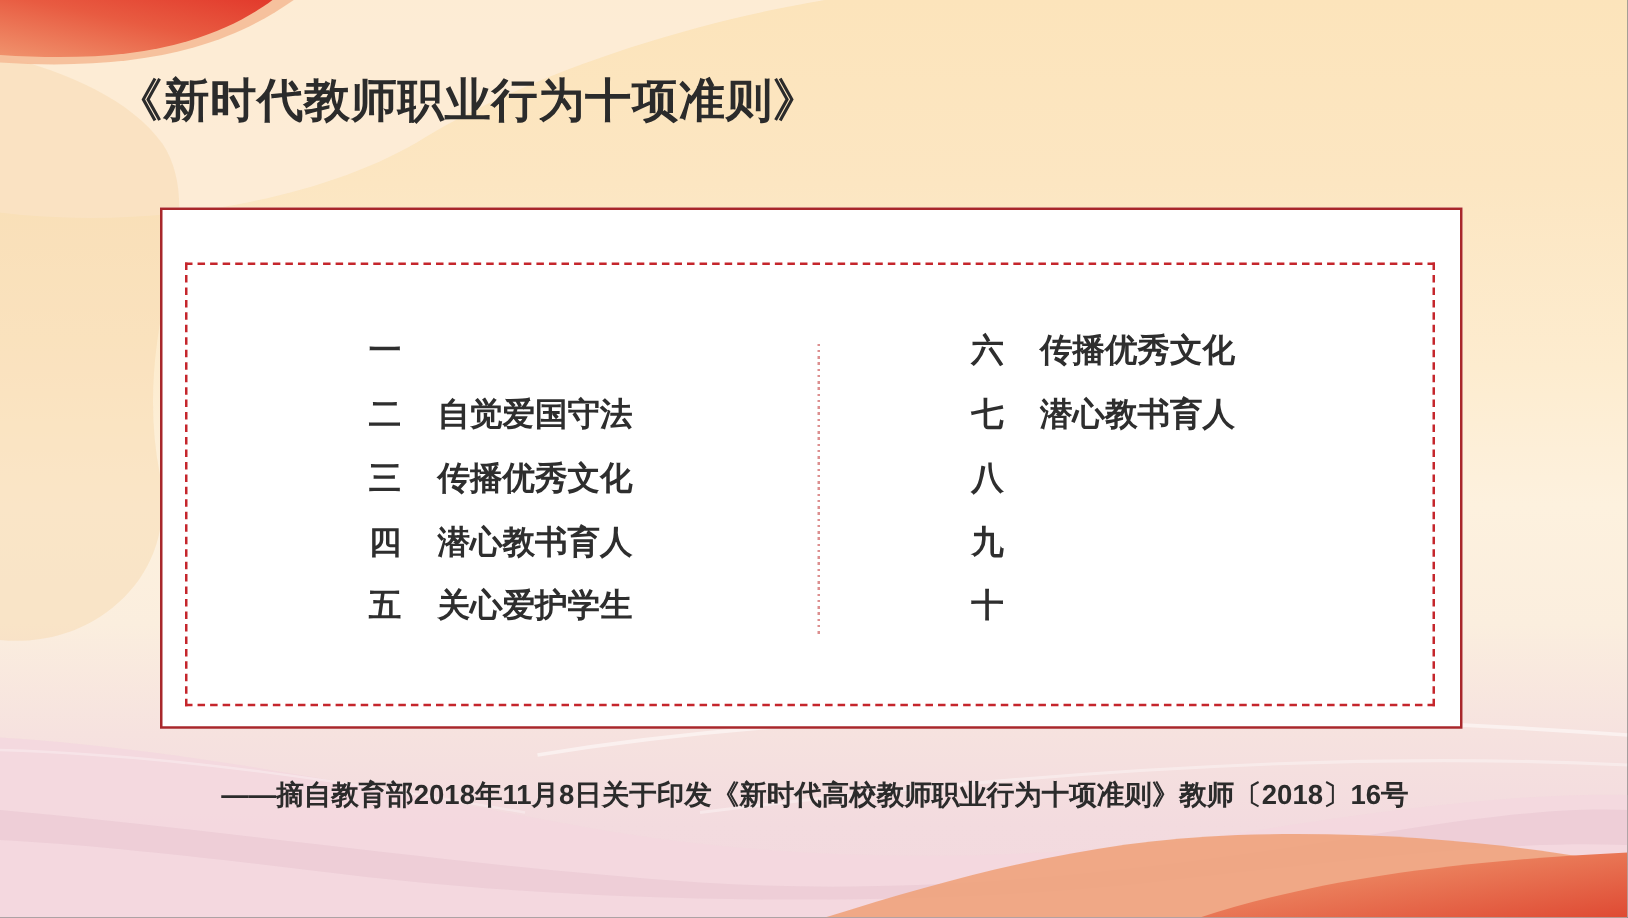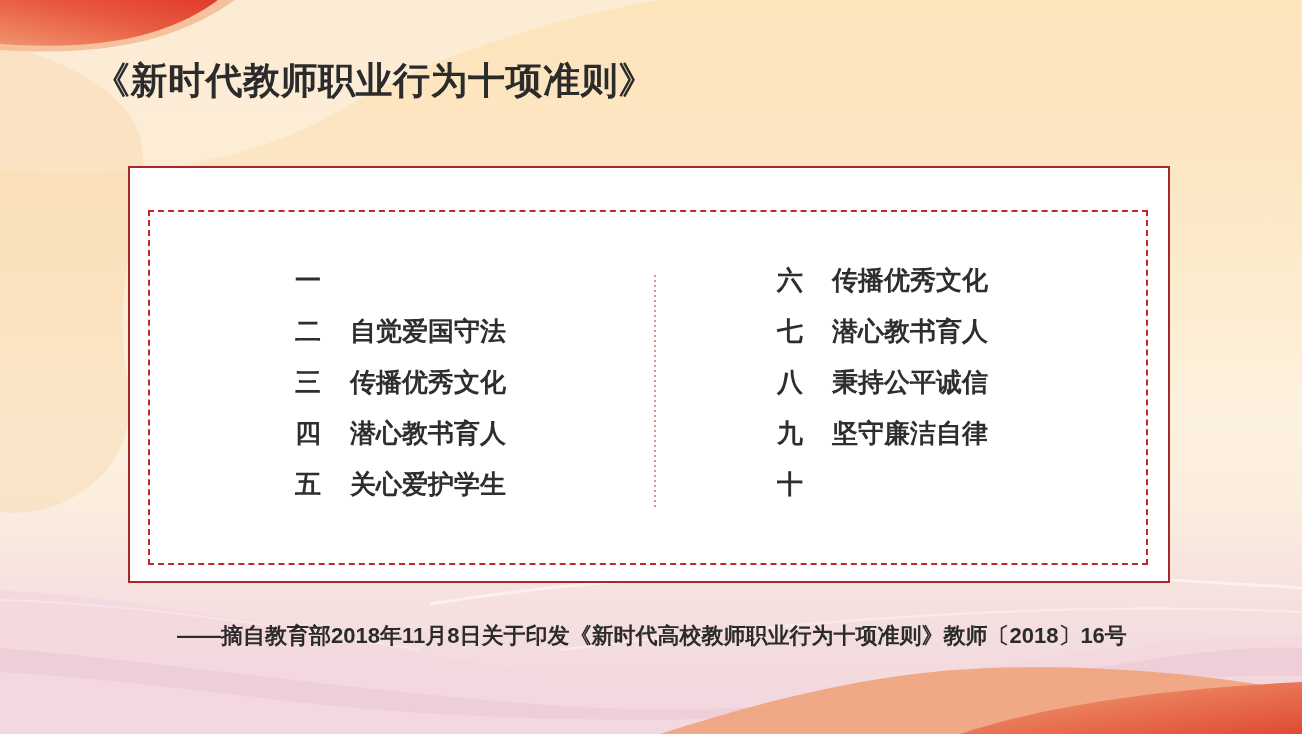--- a/index.html
+++ b/index.html
@@ -162,7 +162,6 @@
       </div>
       <div class="item">
         <span class="num">八</span>
-        <span class="txt">秉持公平诚信</span>
       </div>
       <div class="item">
         <span class="num">九</span>

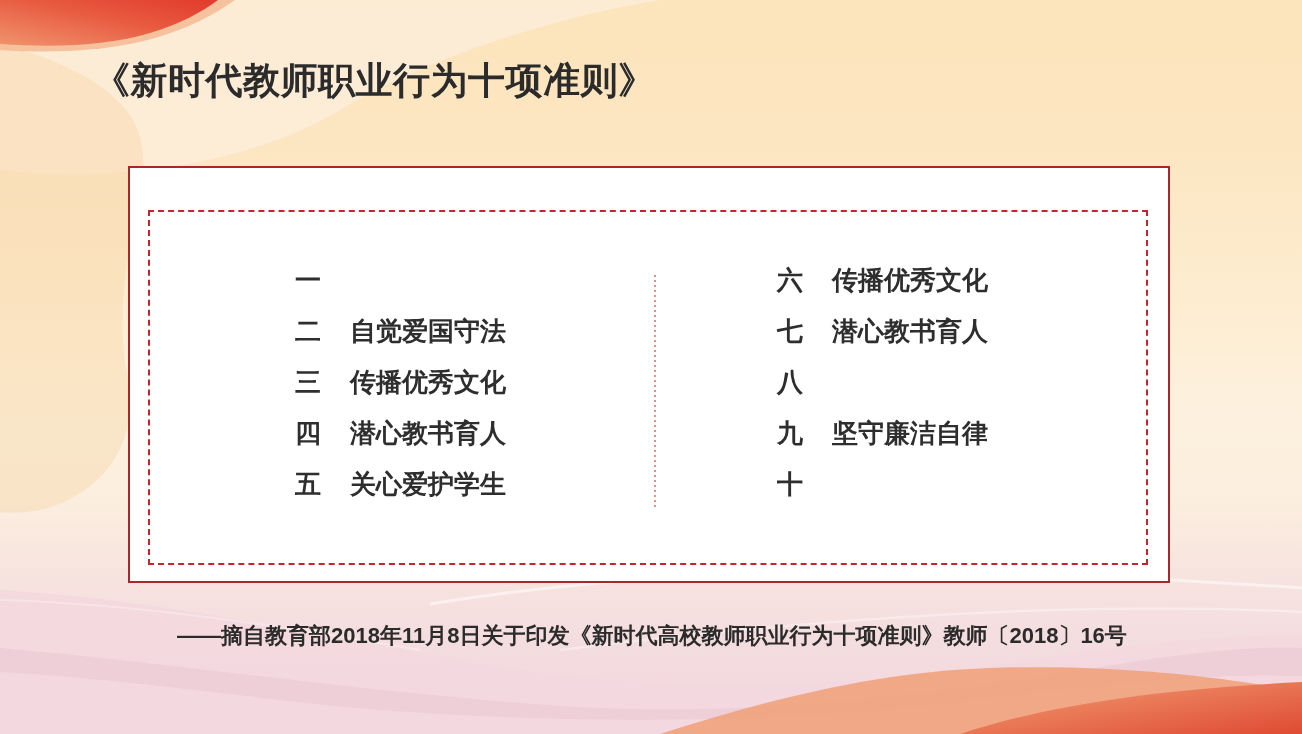--- a/index.html
+++ b/index.html
@@ -165,7 +165,6 @@
       </div>
       <div class="item">
         <span class="num">九</span>
-        <span class="txt">坚守廉洁自律</span>
       </div>
       <div class="item">
         <span class="num">十</span>

